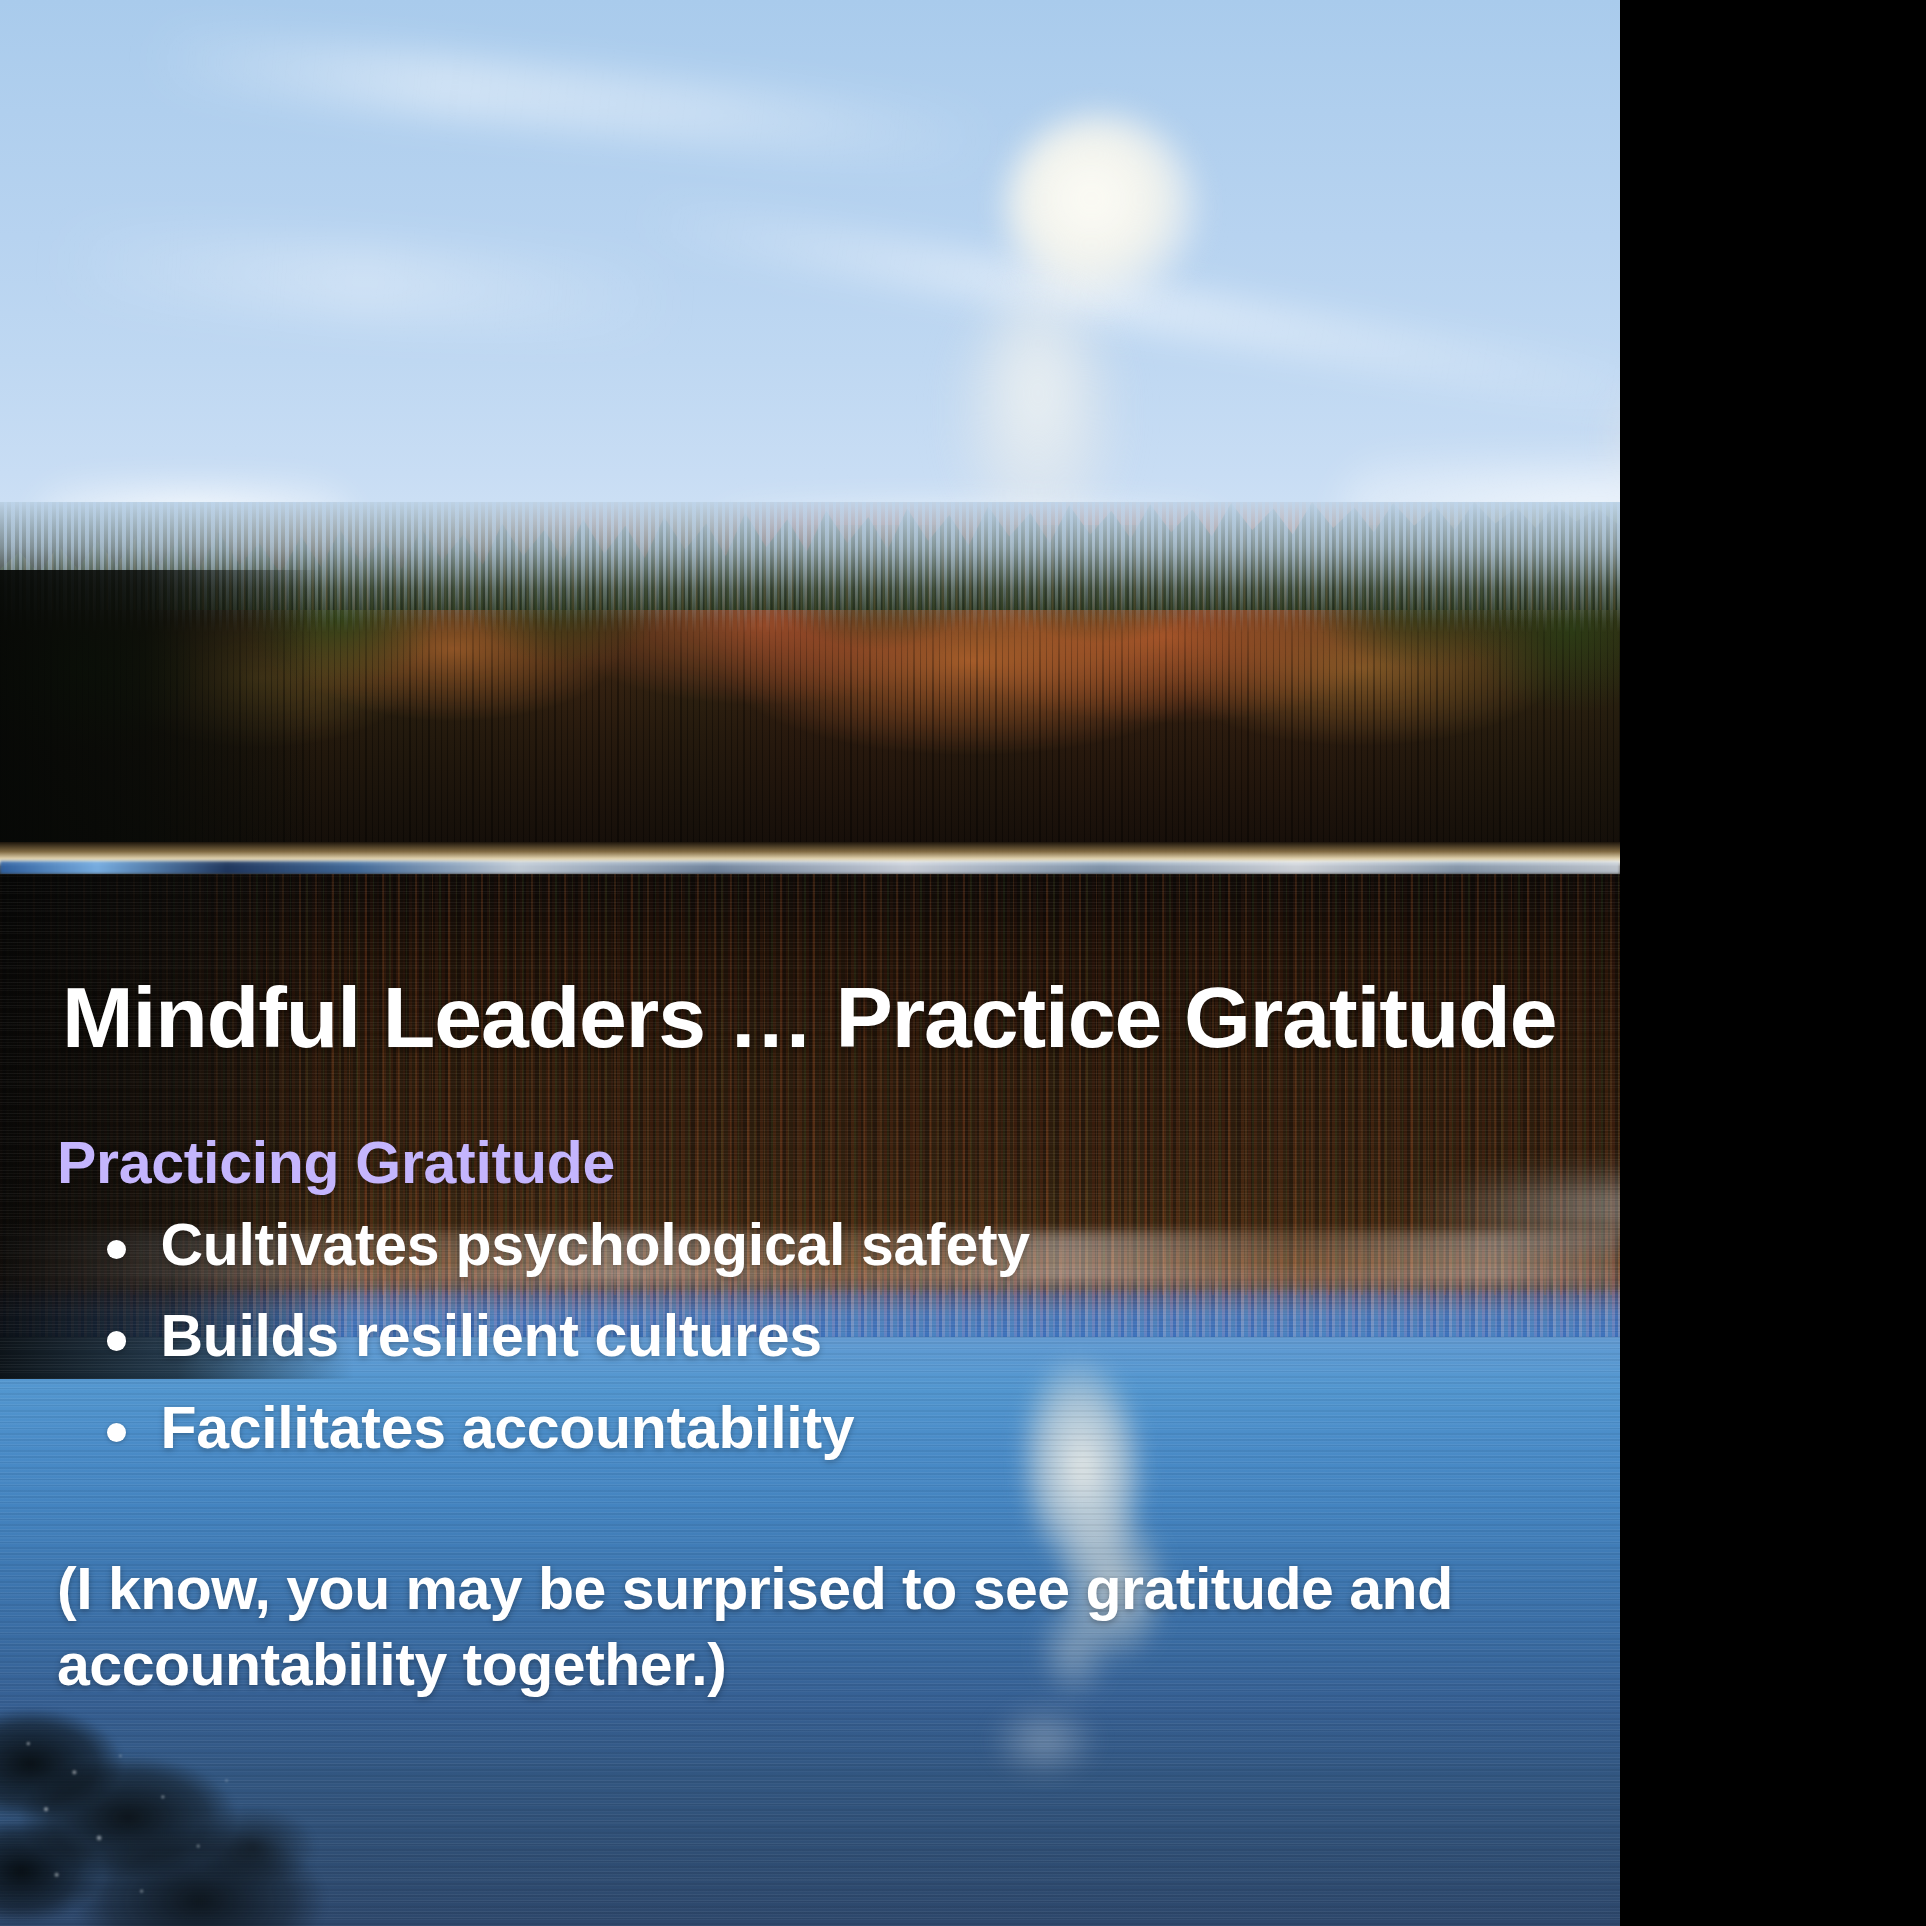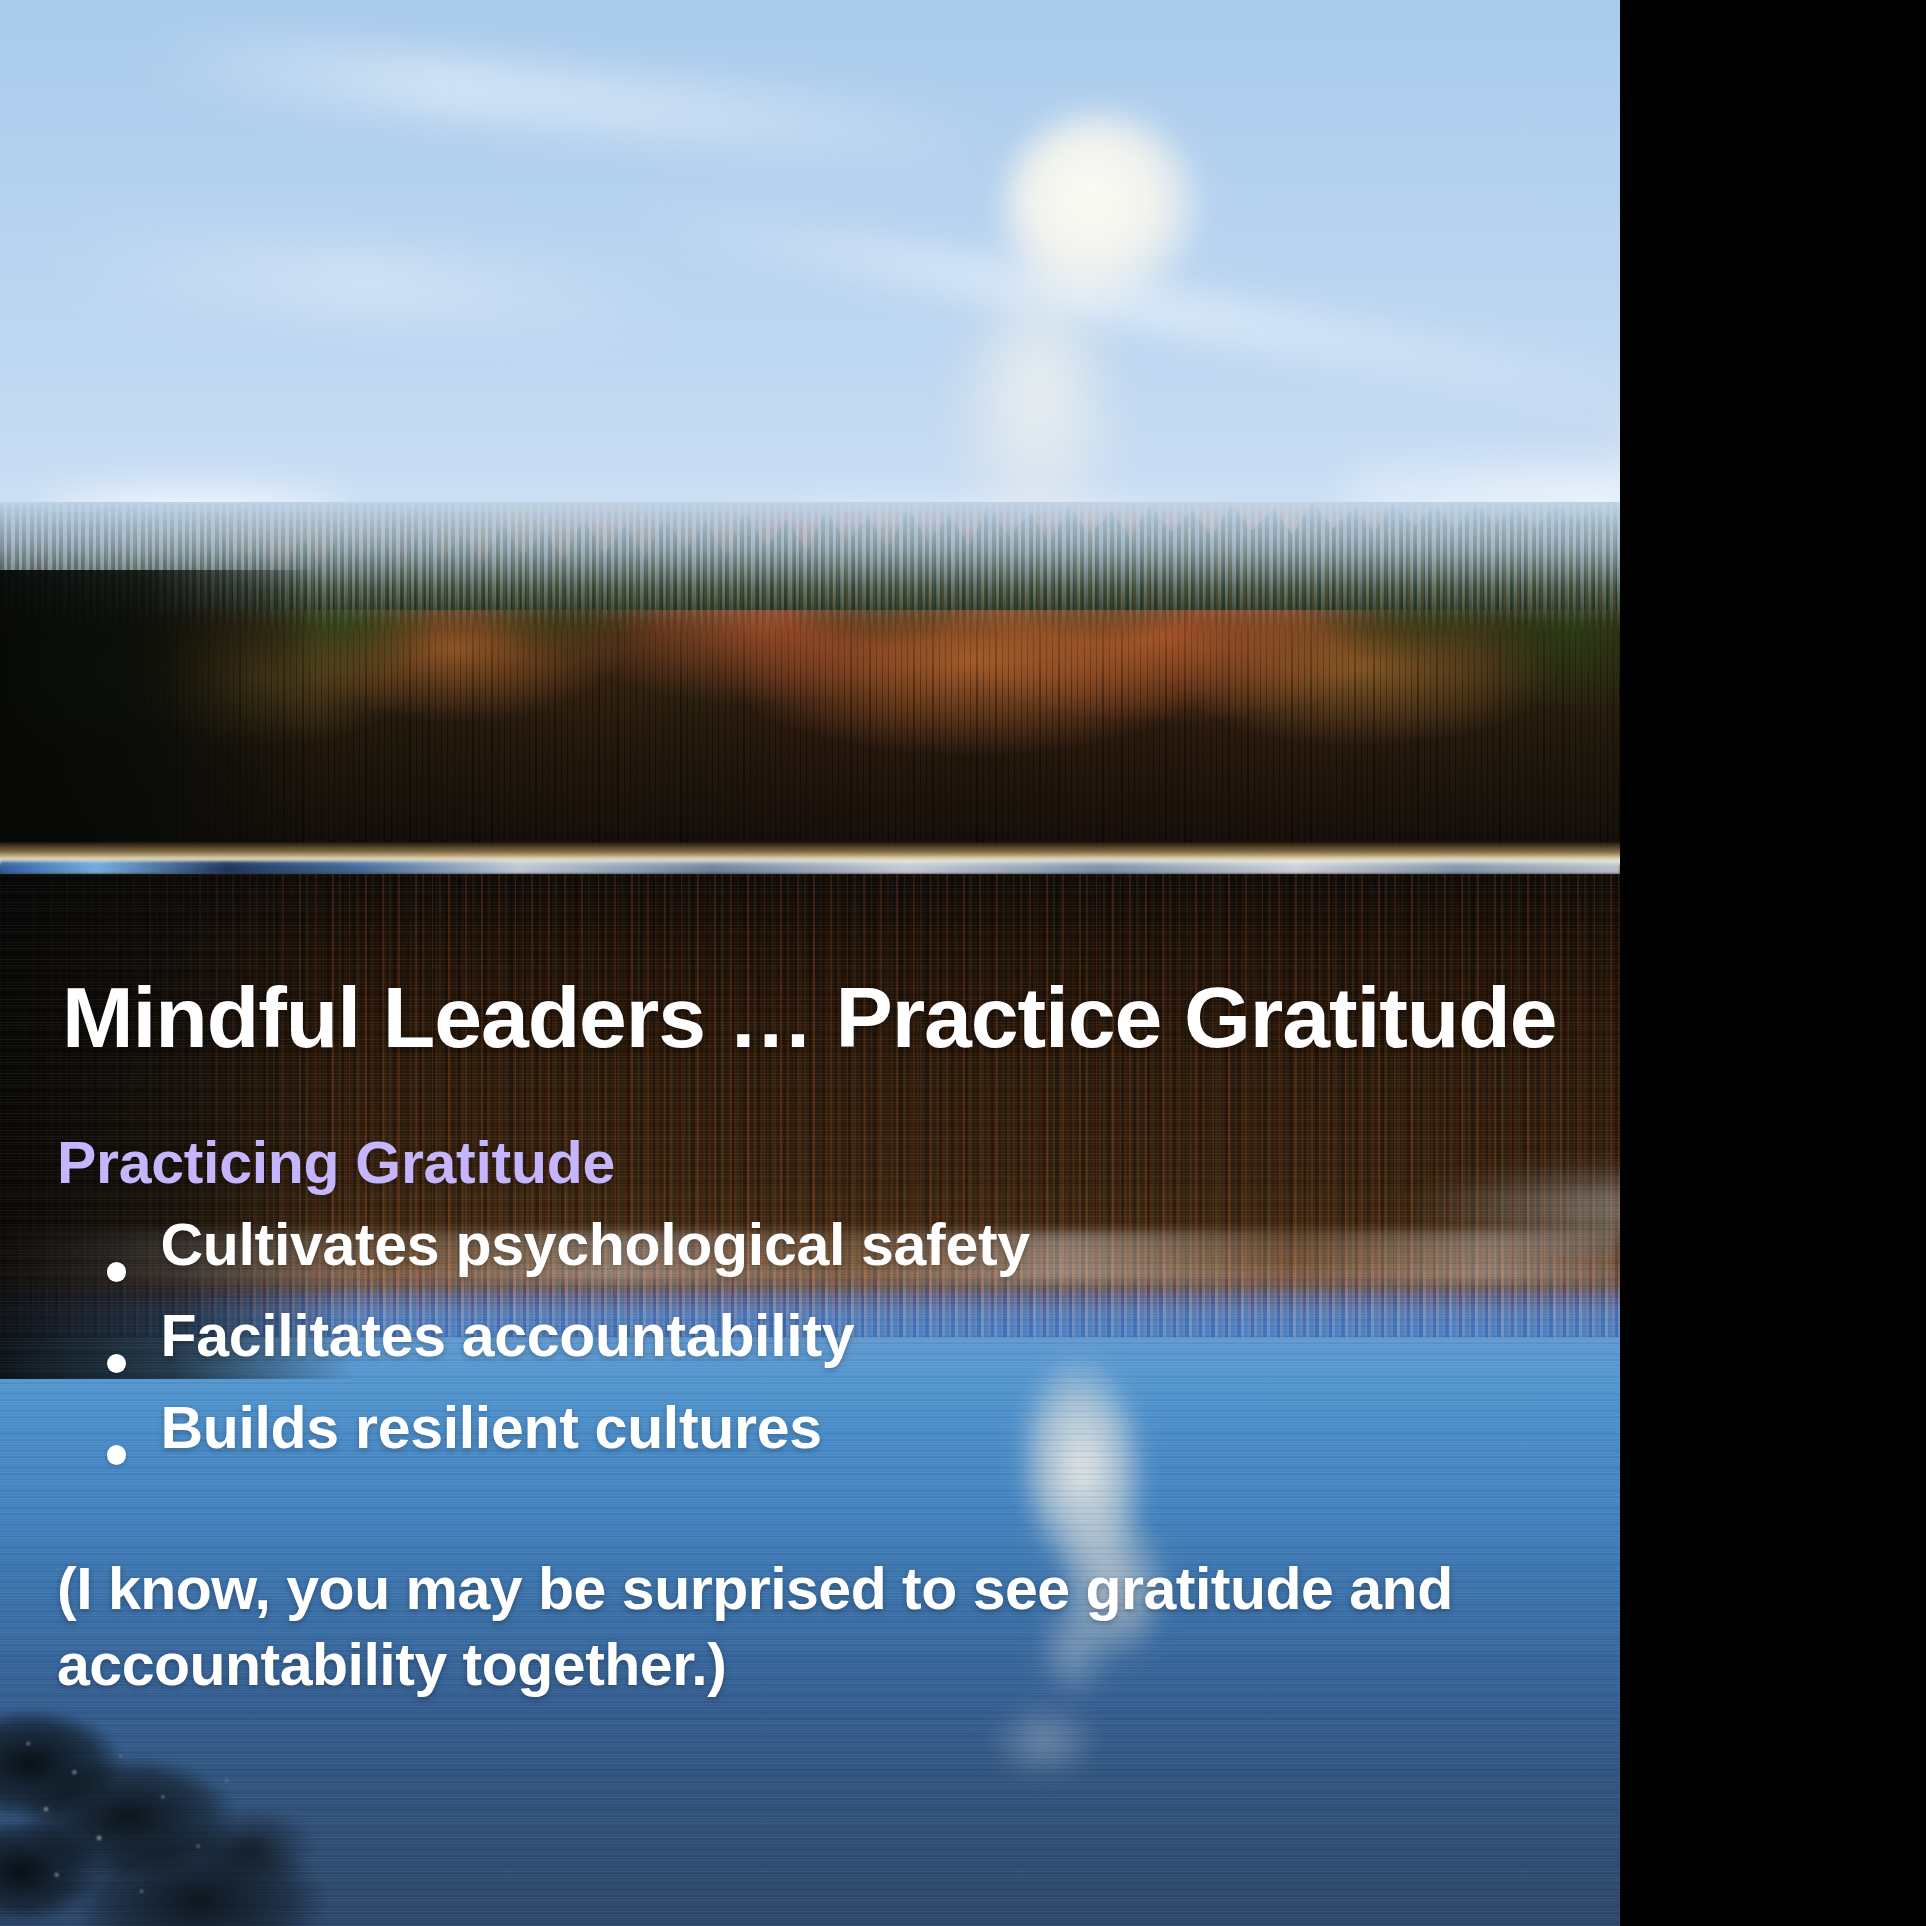--- a/index.html
+++ b/index.html
@@ -352,7 +352,7 @@
 
   .bullets{list-style:none;margin:0;padding:0;}
   .bullets li{
-    display:flex;align-items:flex-end;gap:34px;
+    display:flex;align-items:flex-start;gap:34px;
     margin:0 0 19.4px 0;padding-left:50px;
   }
   .bullets li:last-child{margin-bottom:0;}

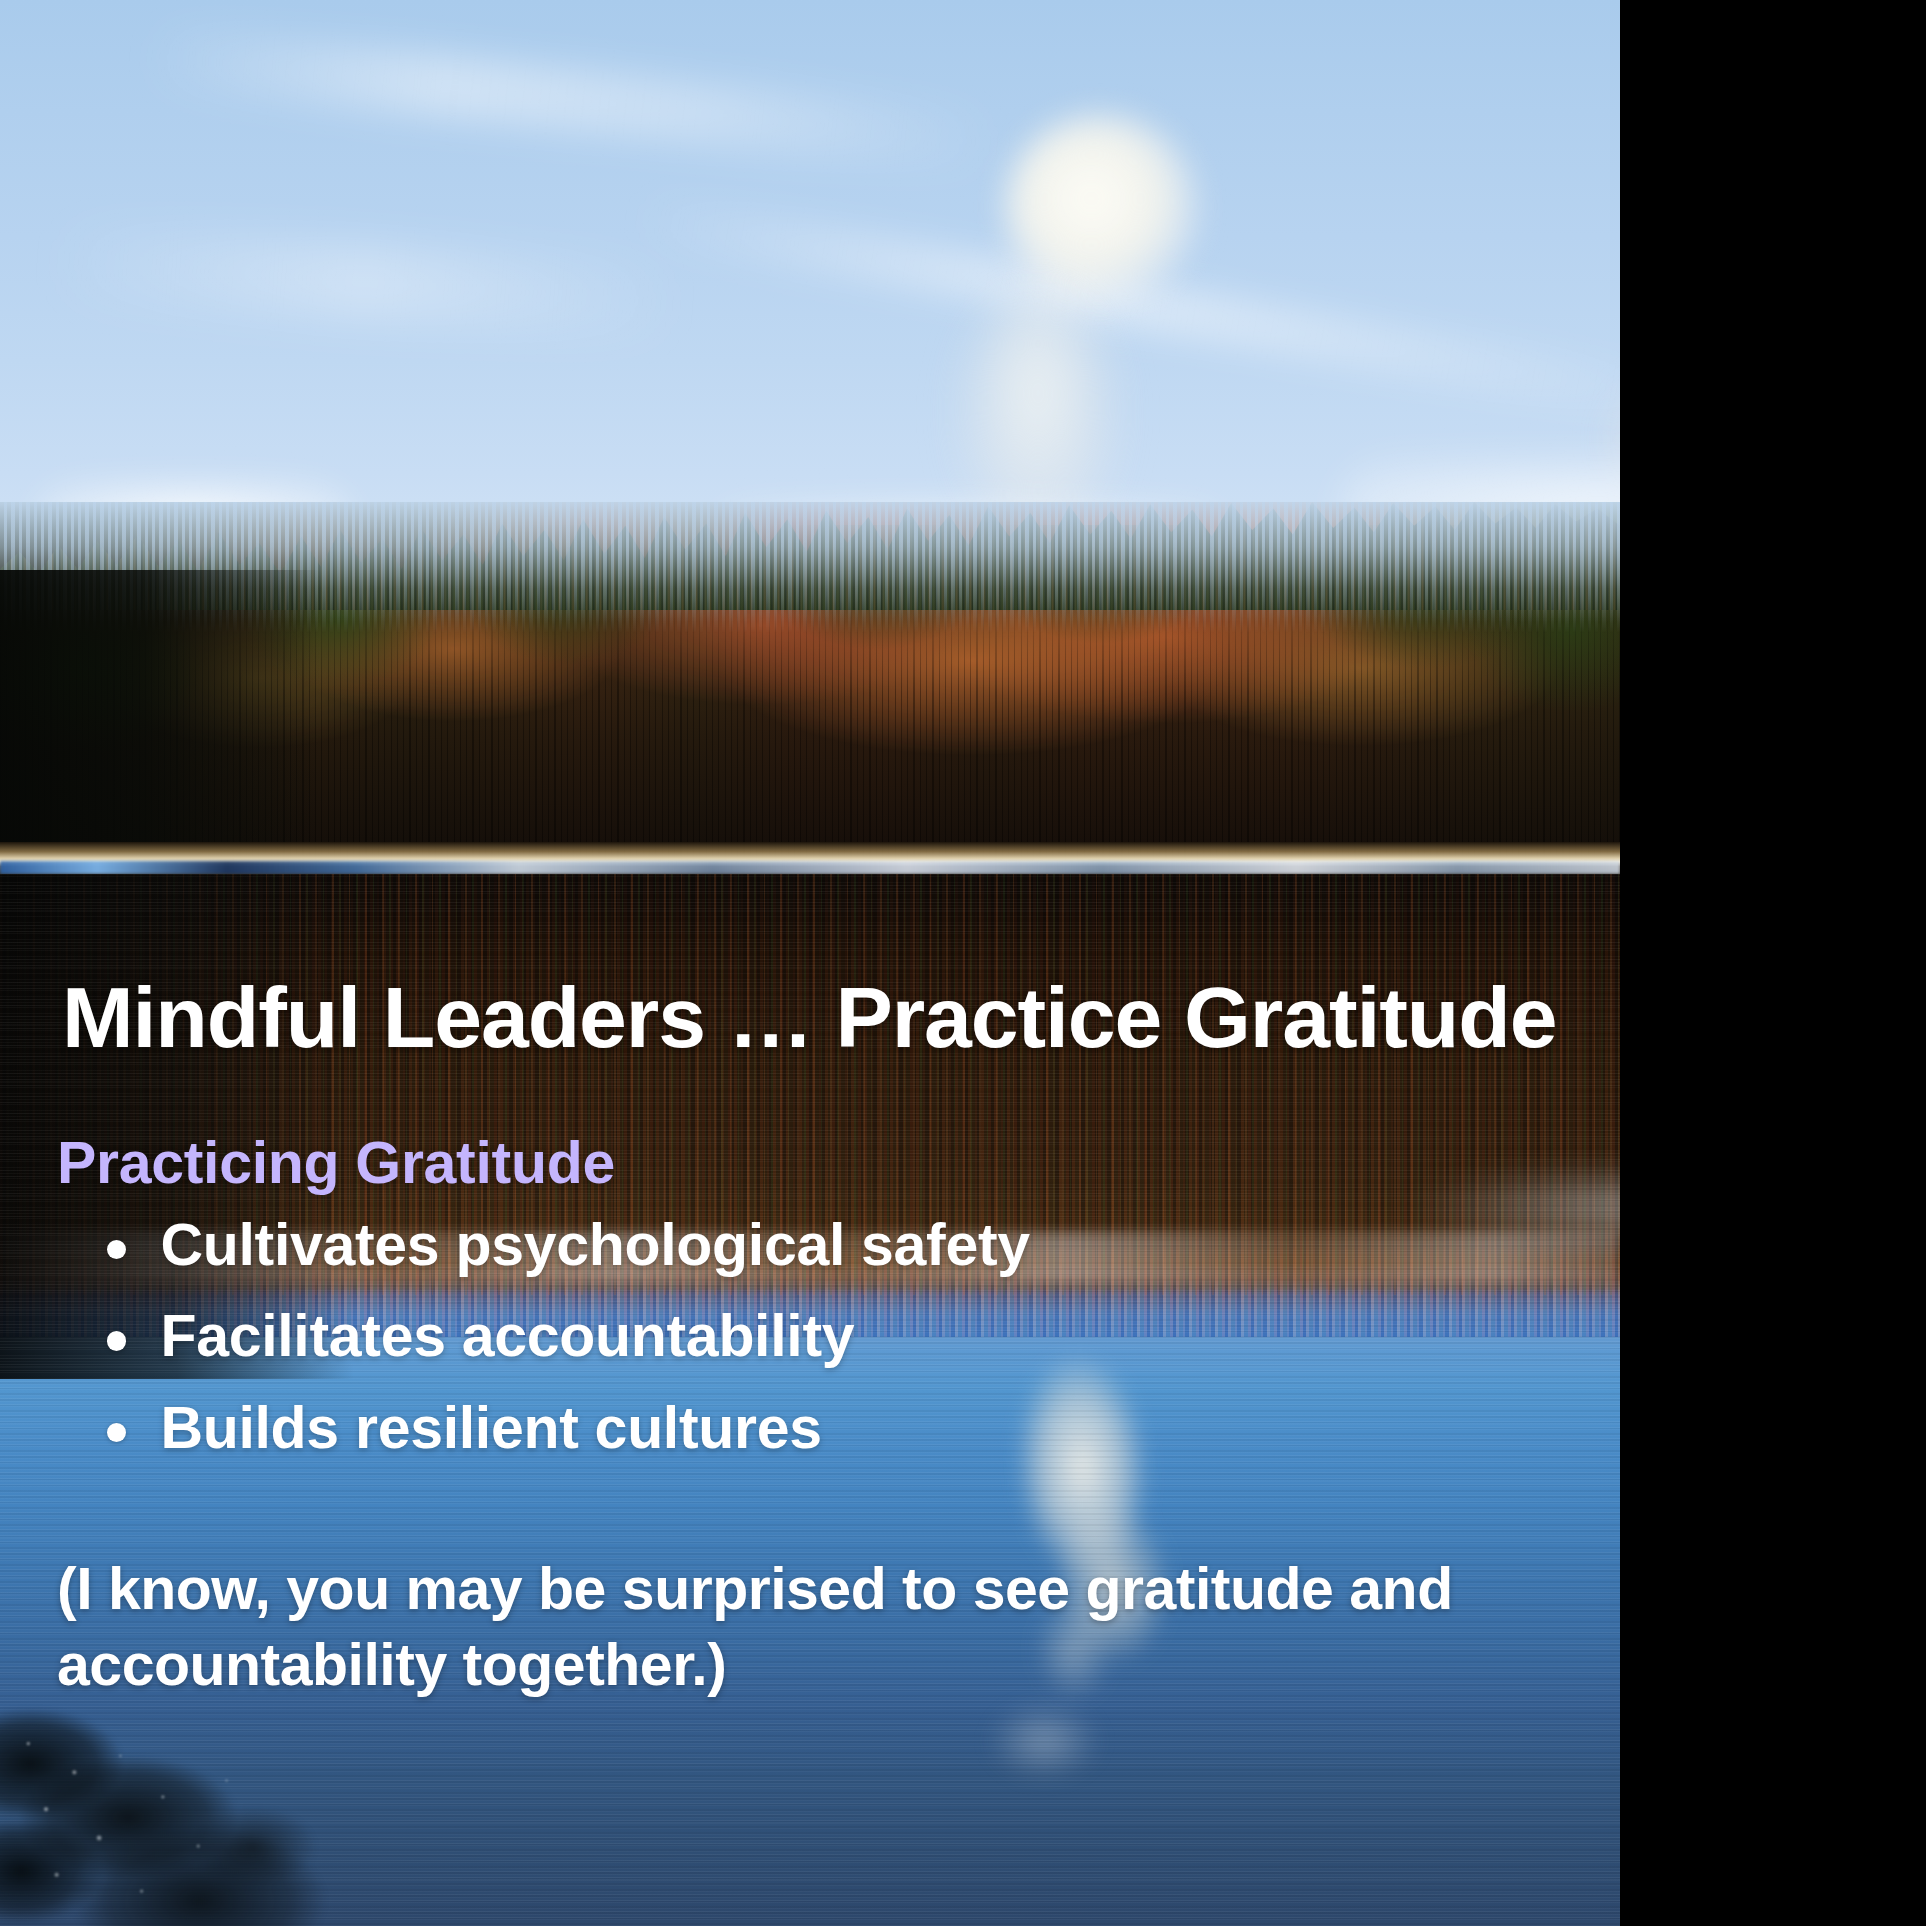--- a/index.html
+++ b/index.html
@@ -440,11 +440,11 @@
         </li>
         <li>
           <span class="bullet-dot"></span>
-          <span class="bullet-text">Facilitates accountability</span>
+          <span class="bullet-text">Builds resilient cultures</span>
         </li>
         <li>
           <span class="bullet-dot"></span>
-          <span class="bullet-text">Builds resilient cultures</span>
+          <span class="bullet-text">Facilitates accountability</span>
         </li>
       </ul>
 

